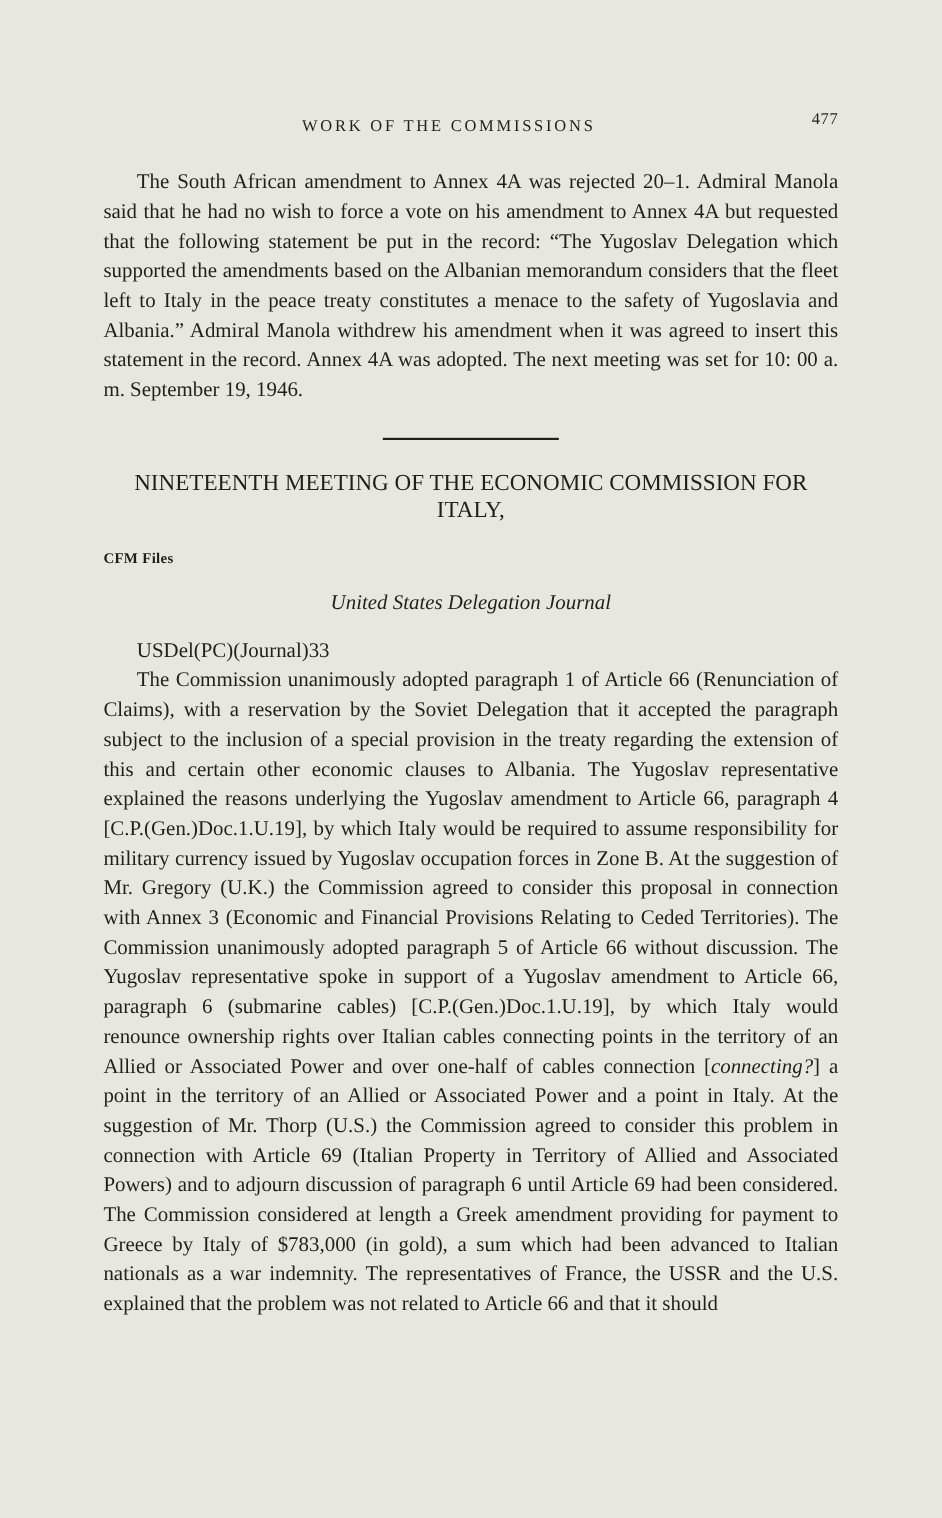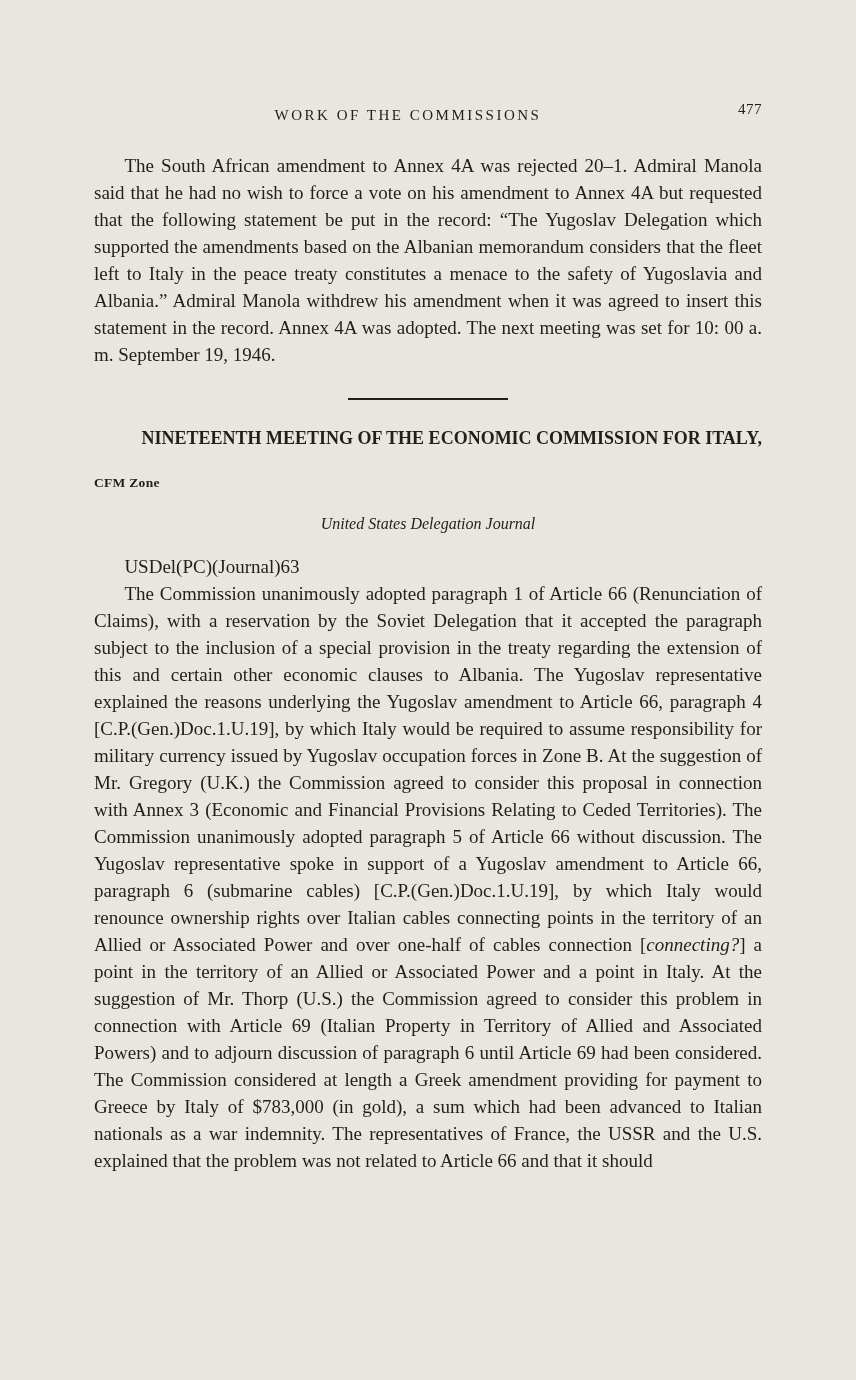--- a/index.html
+++ b/index.html
@@ -60,9 +60,9 @@
     margin: 30px auto 26px auto;
   }
   .meeting-heading {
-    text-align: right;
-    font-weight: 700;
-    font-size: 18px;
+    text-align: center;
+    font-weight: 400;
+    font-size: 21px;
     line-height: 25px;
     margin: 0 0 18px 0;
   }

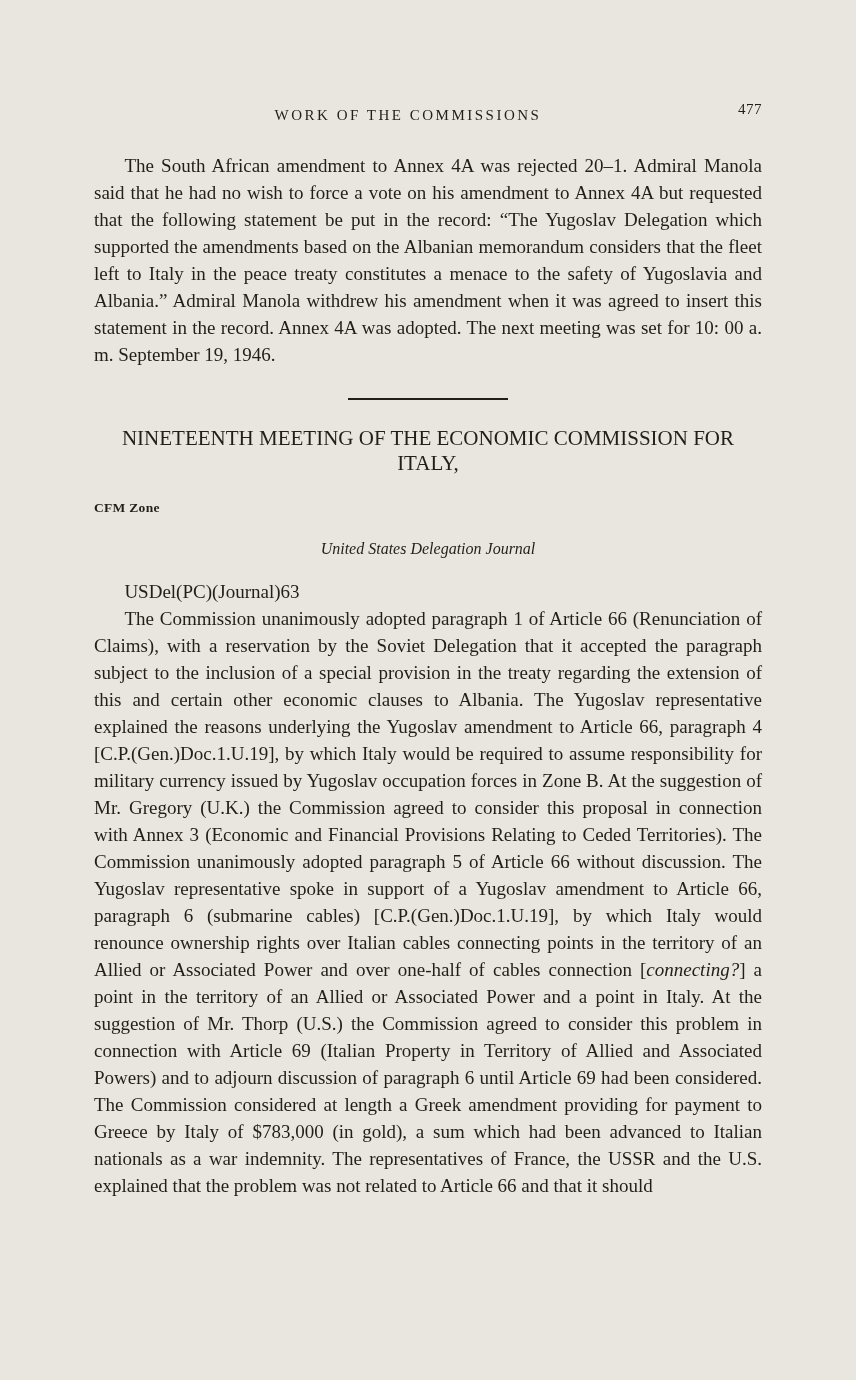--- a/index.html
+++ b/index.html
@@ -105,7 +105,7 @@
     <div>NINETEENTH MEETING OF THE ECONOMIC COMMISSION FOR ITALY,</div>
   </div>
 
-  <p class="source-note">CFM Zone</p>
+  <p class="source-note">CFM Files</p>
 
   <p class="journal-subtitle">United States Delegation Journal</p>
 

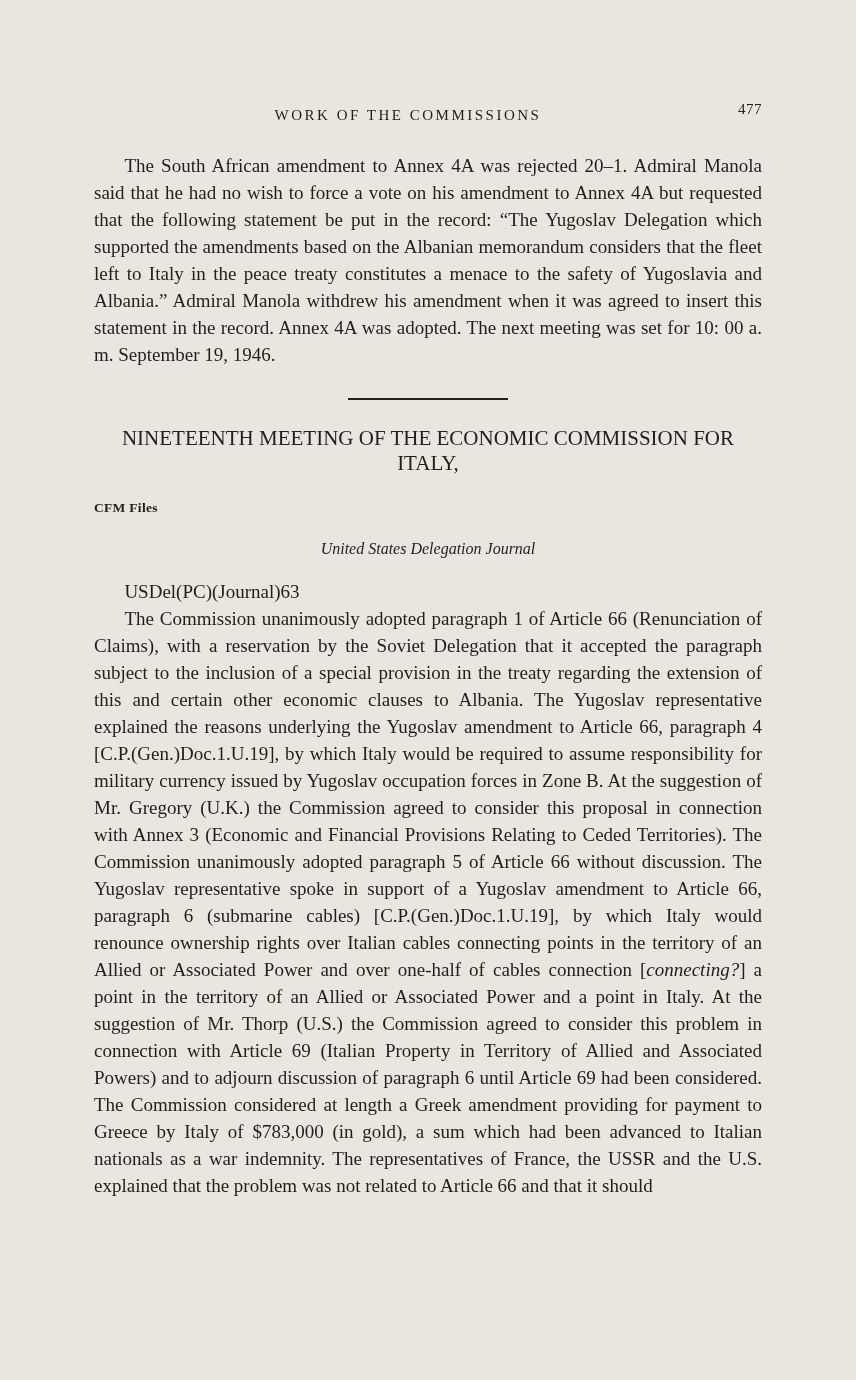--- a/index.html
+++ b/index.html
@@ -77,7 +77,7 @@
   .journal-subtitle {
     text-align: center;
     font-style: italic;
-    font-size: 16px;
+    font-size: 19px;
     margin: 0 0 16px 0;
   }
   .doc-reference {

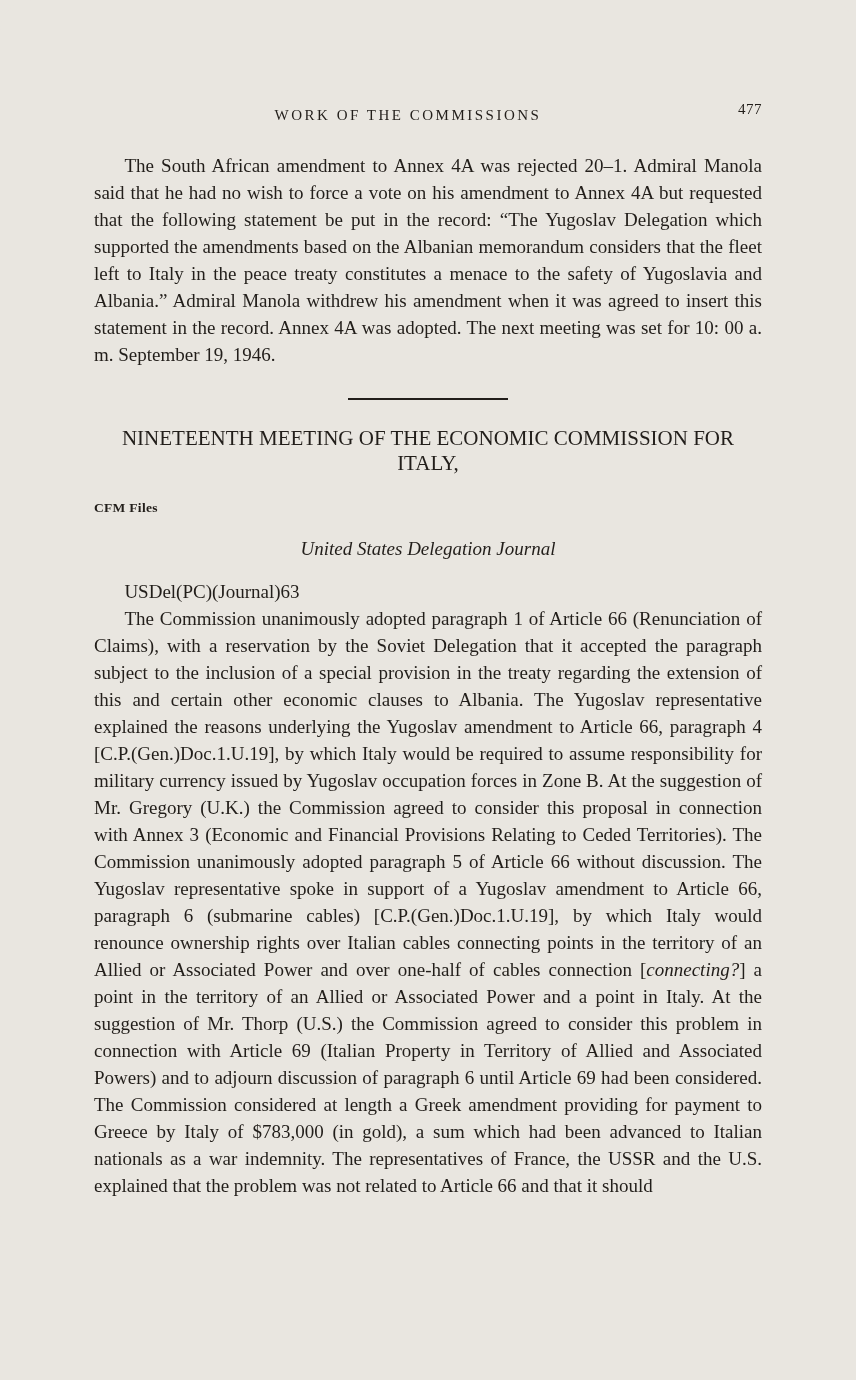--- a/index.html
+++ b/index.html
@@ -109,7 +109,7 @@
 
   <p class="journal-subtitle">United States Delegation Journal</p>
 
-  <p class="body-par doc-reference">USDel(PC)(Journal)63</p>
+  <p class="body-par doc-reference">USDel(PC)(Journal)33</p>
 
   <p class="body-par no-indent" style="text-indent: 1.6em;"><span>The Commission unanimously adopted paragraph 1 of Article 66 (Renunciation of Claims), with a reservation by the Soviet Delegation that it accepted the paragraph subject to the inclusion of a special provision in the treaty regarding the extension of this and certain other economic clauses to Albania.  The Yugoslav representative explained the reasons underlying the Yugoslav amendment to Article 66, paragraph 4 [C.P.(Gen.)Doc.1.U.19], by which Italy would be required to assume responsibility for military currency issued by Yugoslav occupation forces in Zone B.  At the suggestion of Mr. Gregory (U.K.) the Commission agreed to consider this proposal in connection with Annex 3 (Economic and Financial Provisions Relating to Ceded Territories).  The Commission unanimously adopted paragraph 5 of Article 66 without discussion.  The Yugoslav representative spoke in support of a Yugoslav amendment to Article 66, paragraph 6 (submarine cables) [C.P.(Gen.)Doc.1.U.19], by which Italy would renounce ownership rights over Italian cables connecting points in the territory of an Allied or Associated Power and over one-half of cables connection [</span><span class="italic">connecting?</span><span>] a point in the territory of an Allied or Associated Power and a point in Italy.  At the suggestion of Mr. Thorp (U.S.) the Commission agreed to consider this problem in connection with Article 69 (Italian Property in Territory of Allied and Associated Powers) and to adjourn discussion of paragraph 6 until Article 69 had been considered.  The Commission considered at length a Greek amendment providing for payment to Greece by Italy of $783,000 (in gold), a sum which had been advanced to Italian nationals as a war indemnity.  The representatives of France, the USSR and the U.S. explained that the problem was not related to Article 66 and that it should</span></p>
 

